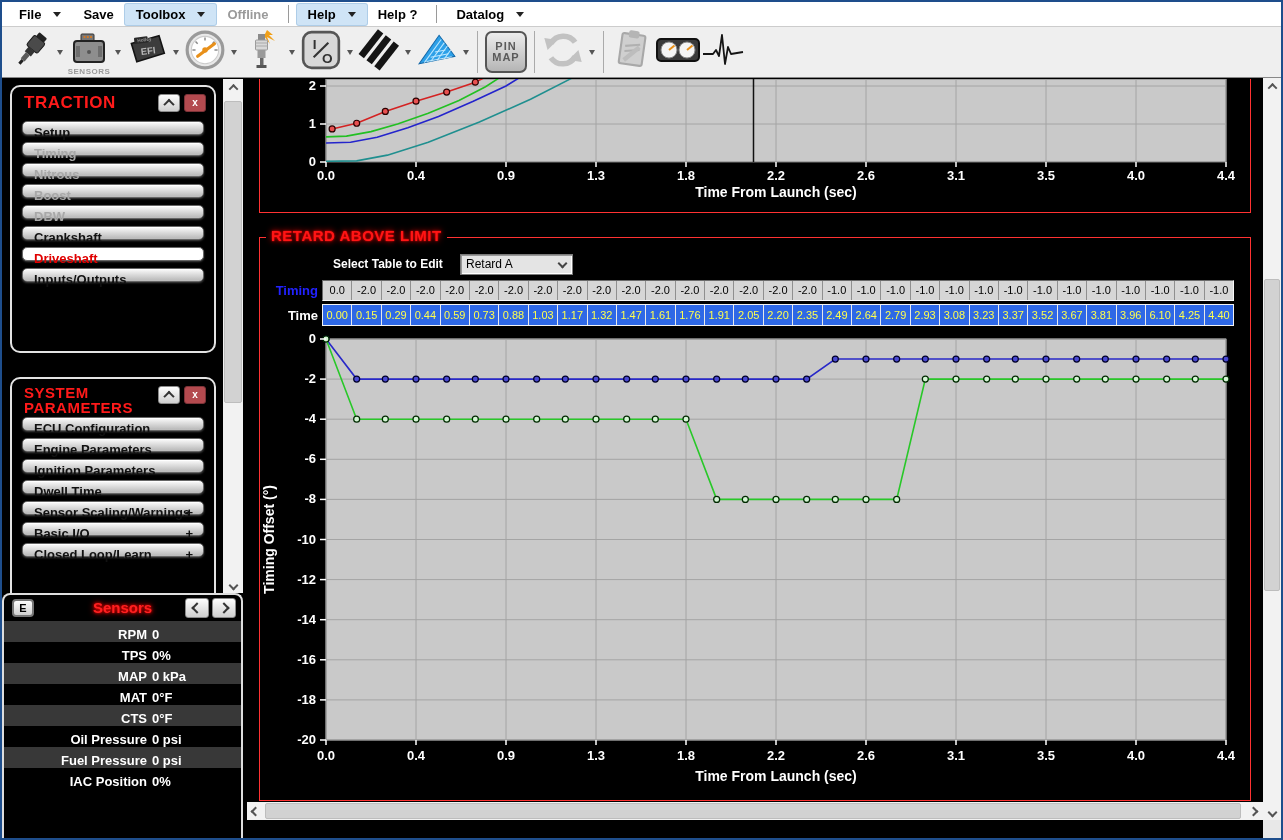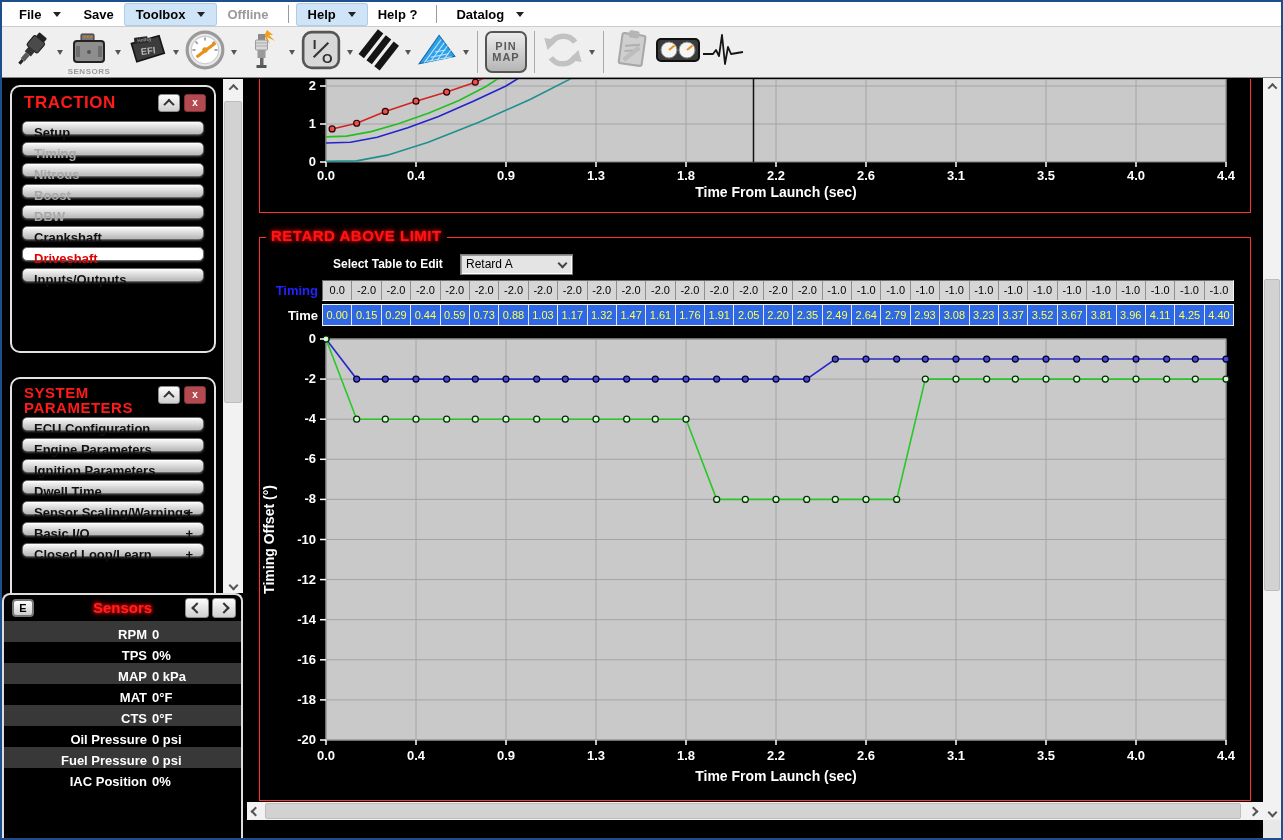--- a/index.html
+++ b/index.html
@@ -516,7 +516,7 @@
           <div class="cell">3.67</div>
           <div class="cell">3.81</div>
           <div class="cell">3.96</div>
-          <div class="cell">4.11</div>
+          <div class="cell">6.10</div>
           <div class="cell">4.25</div>
           <div class="cell">4.40</div>
         </div>

